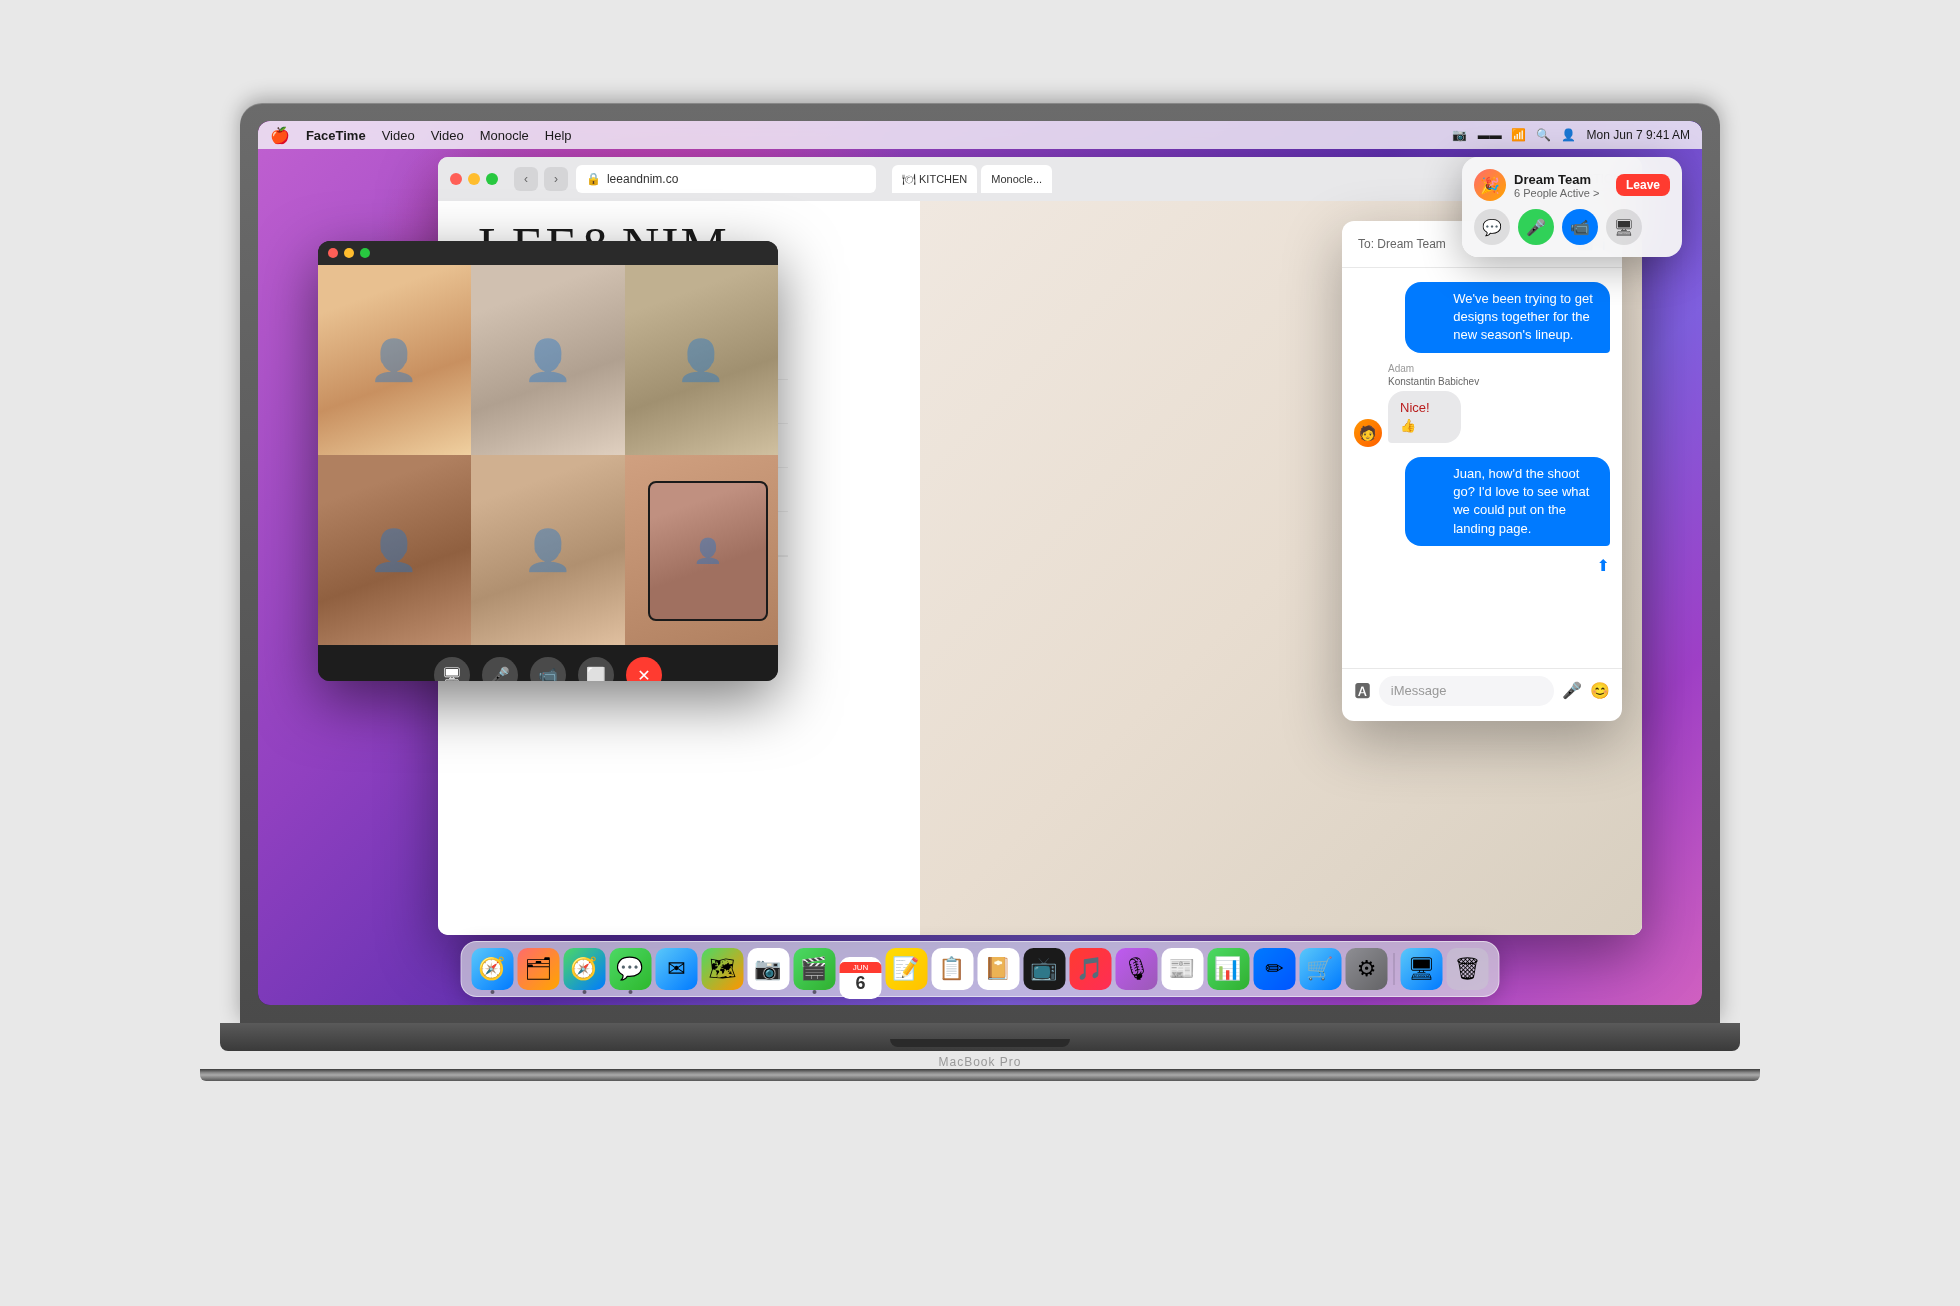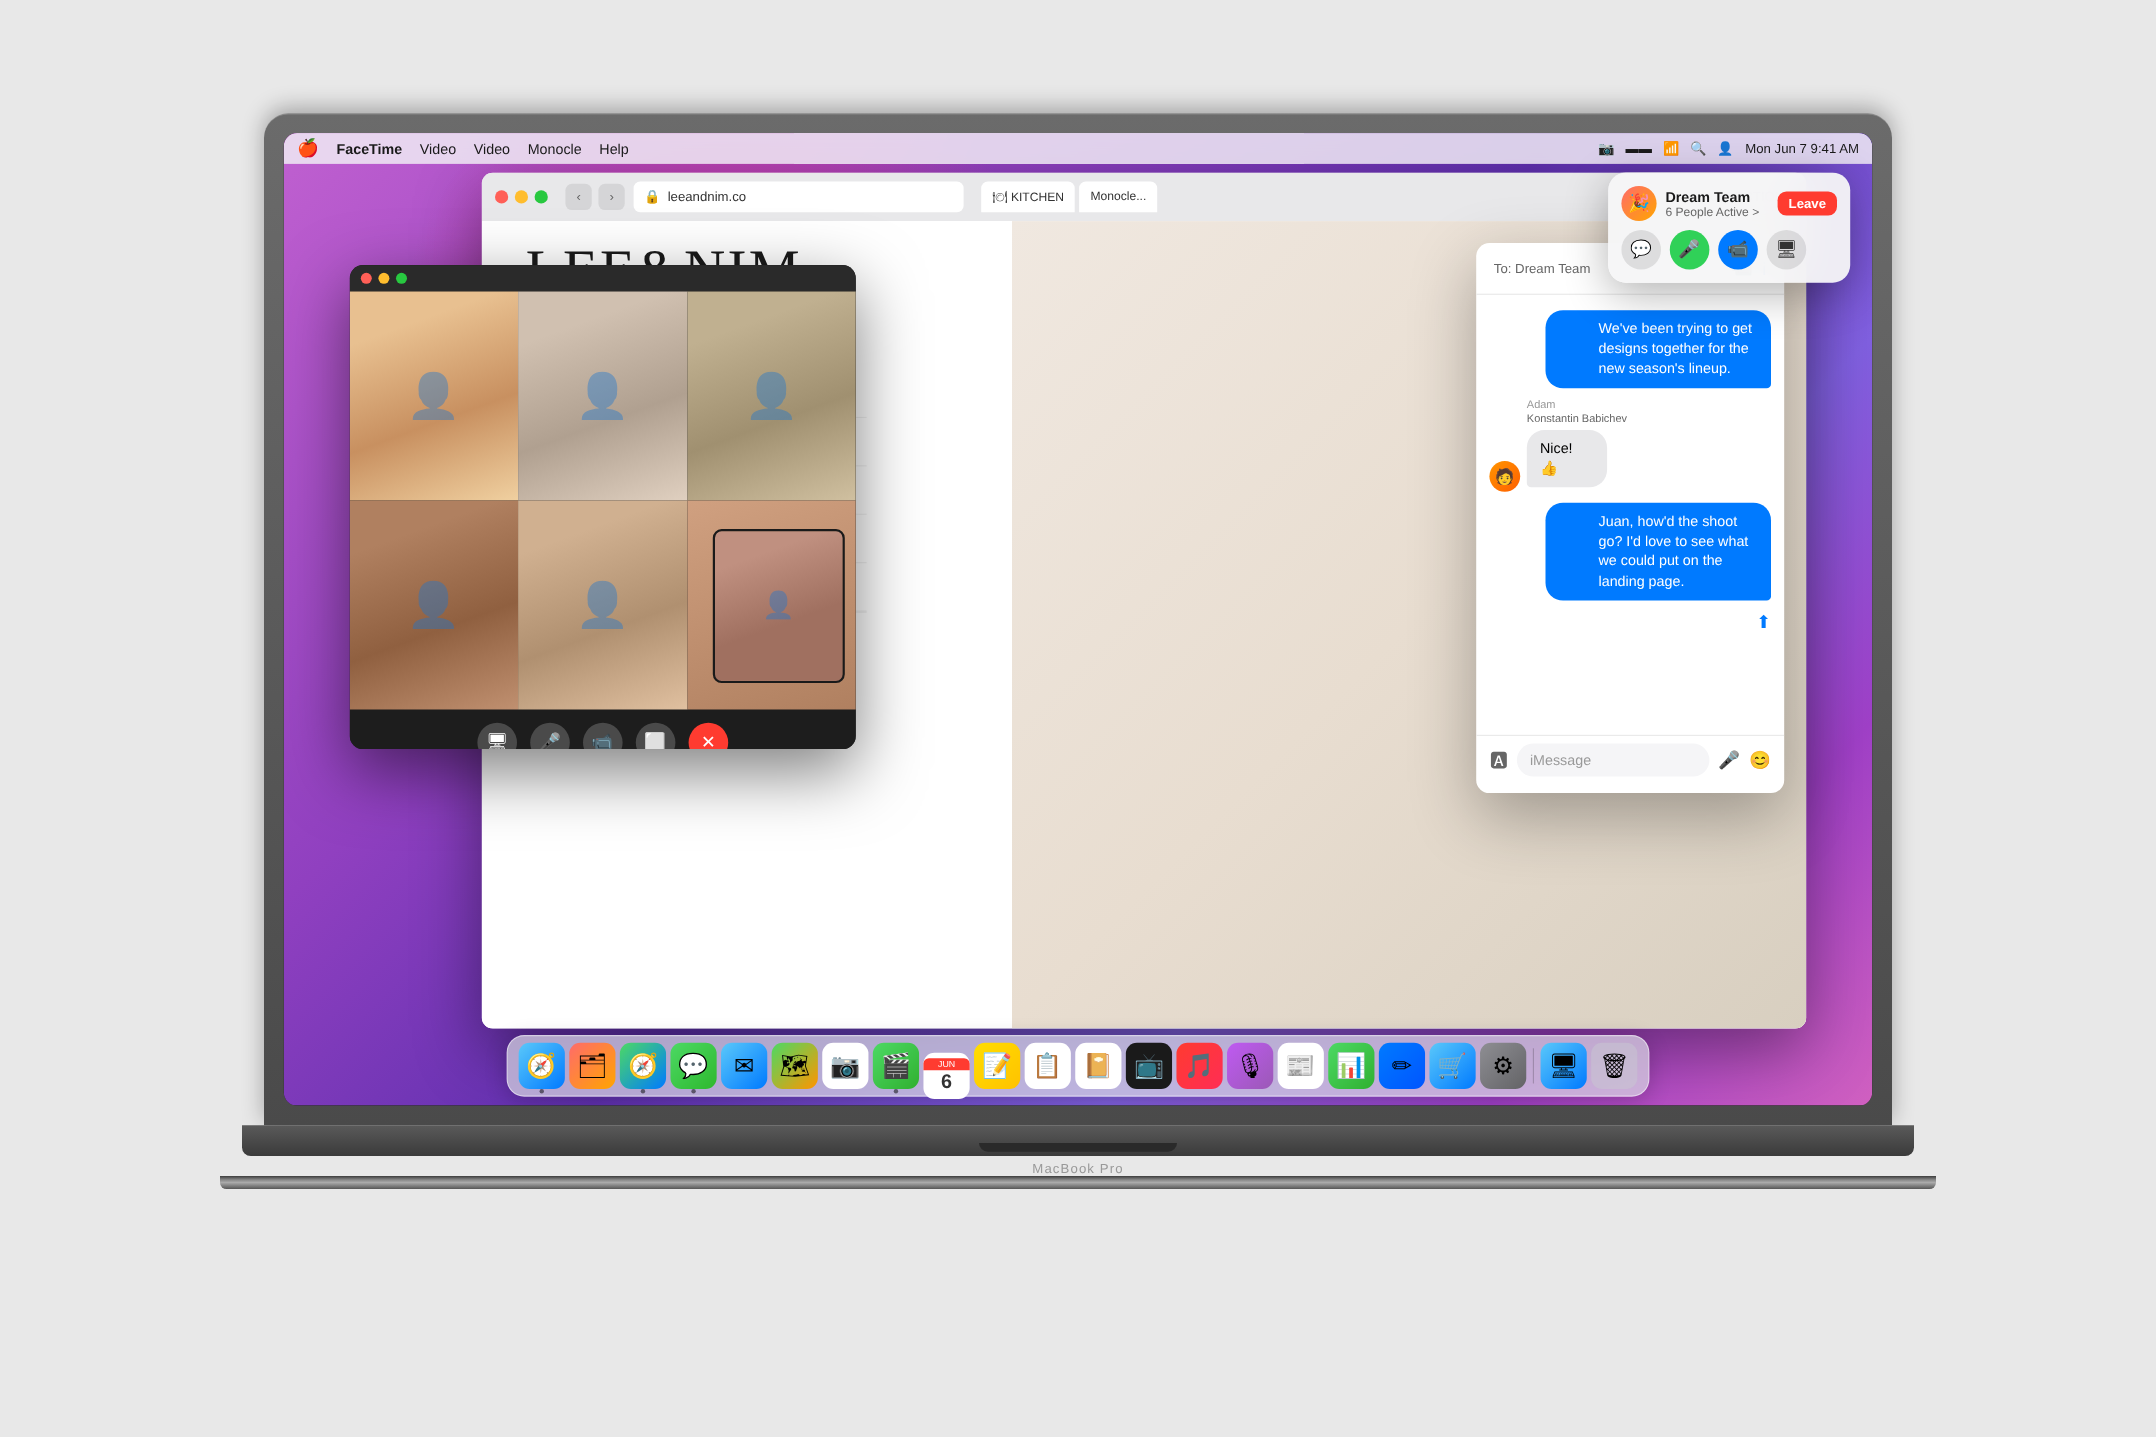--- a/index.html
+++ b/index.html
@@ -524,7 +524,7 @@
 
     .msg-received {
       background: #e8e8ea;
-      color: #000000;
+      color: #b91c1c;
       border-bottom-left-radius: 4px;
     }
 

